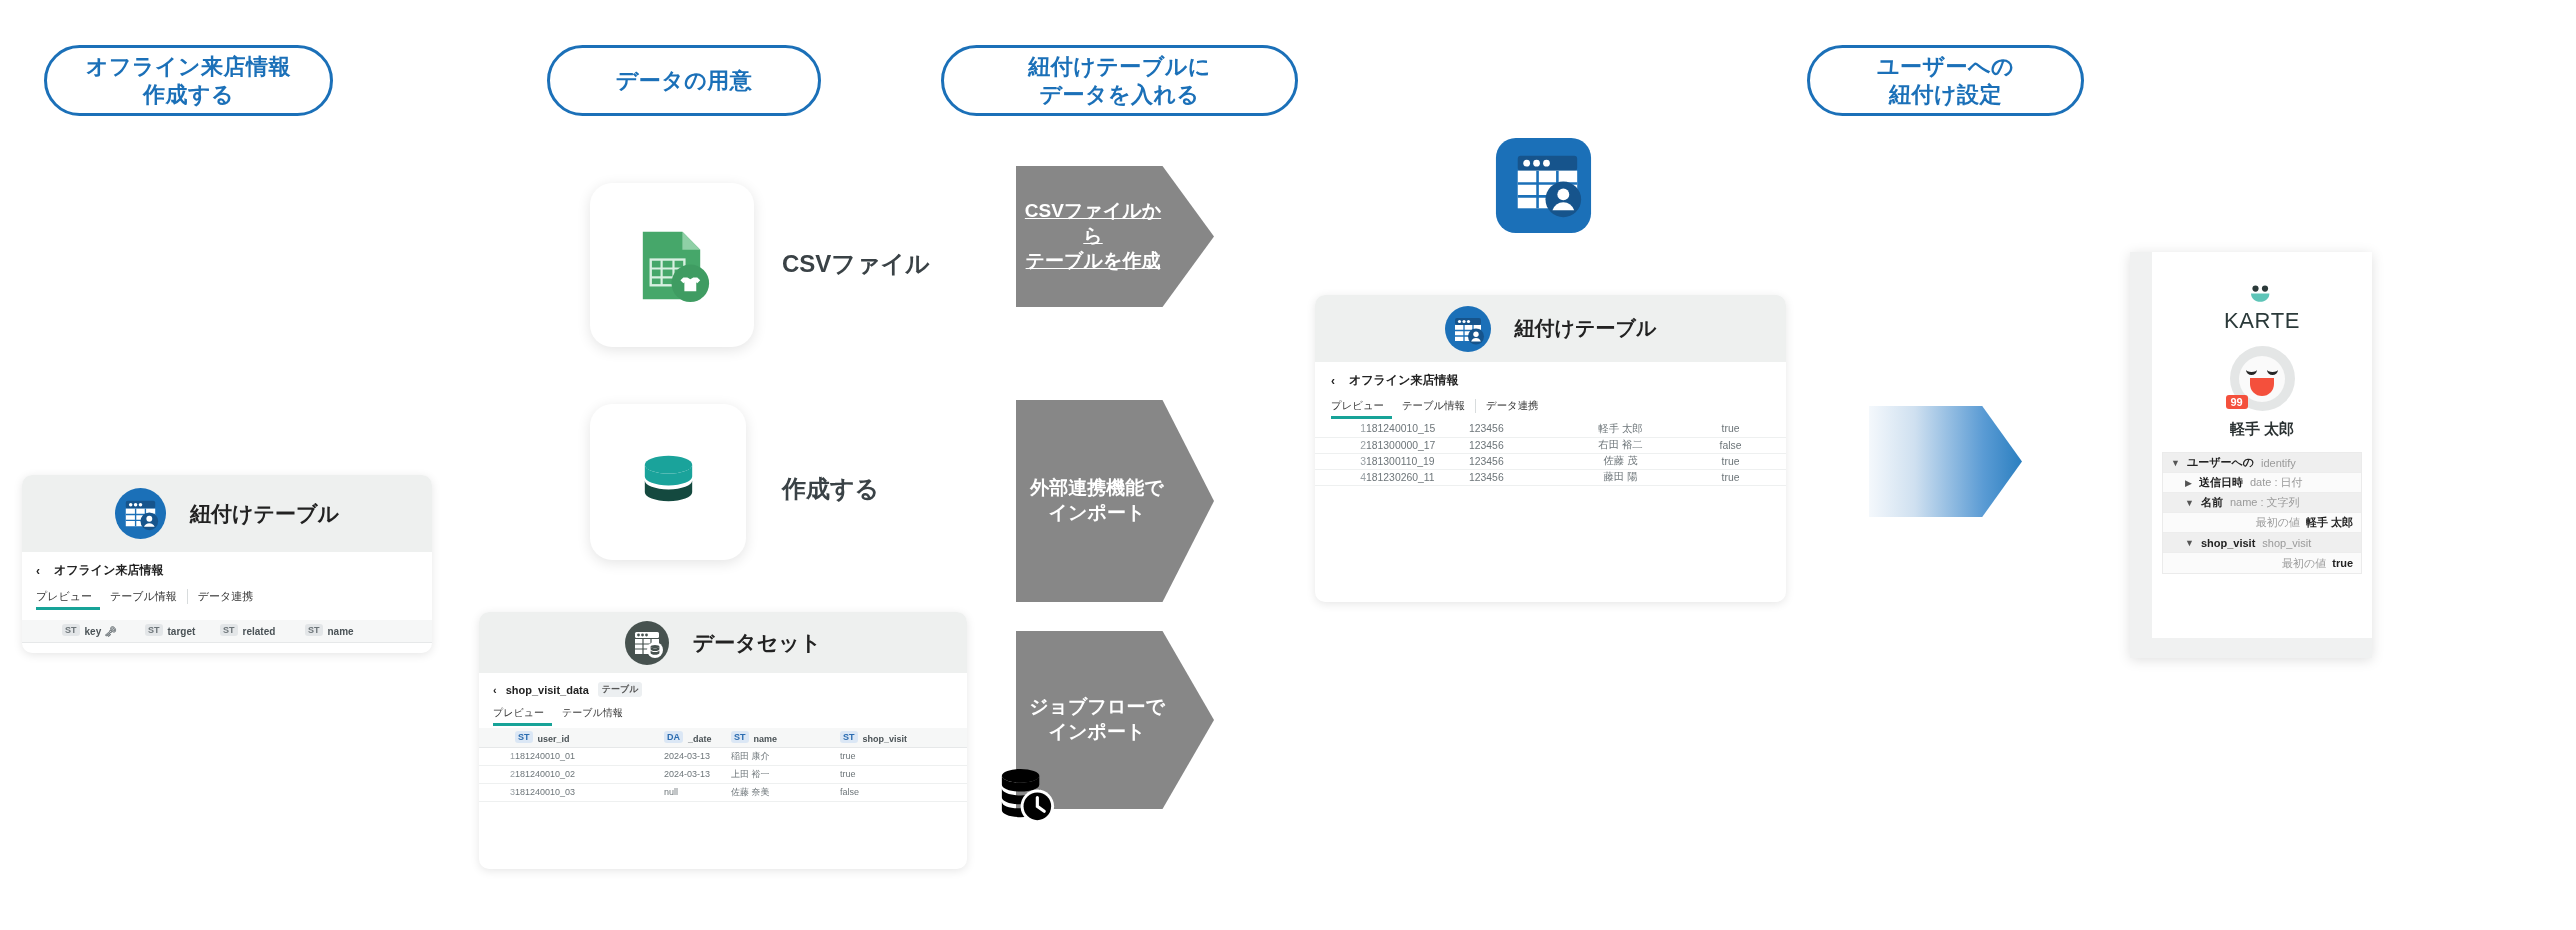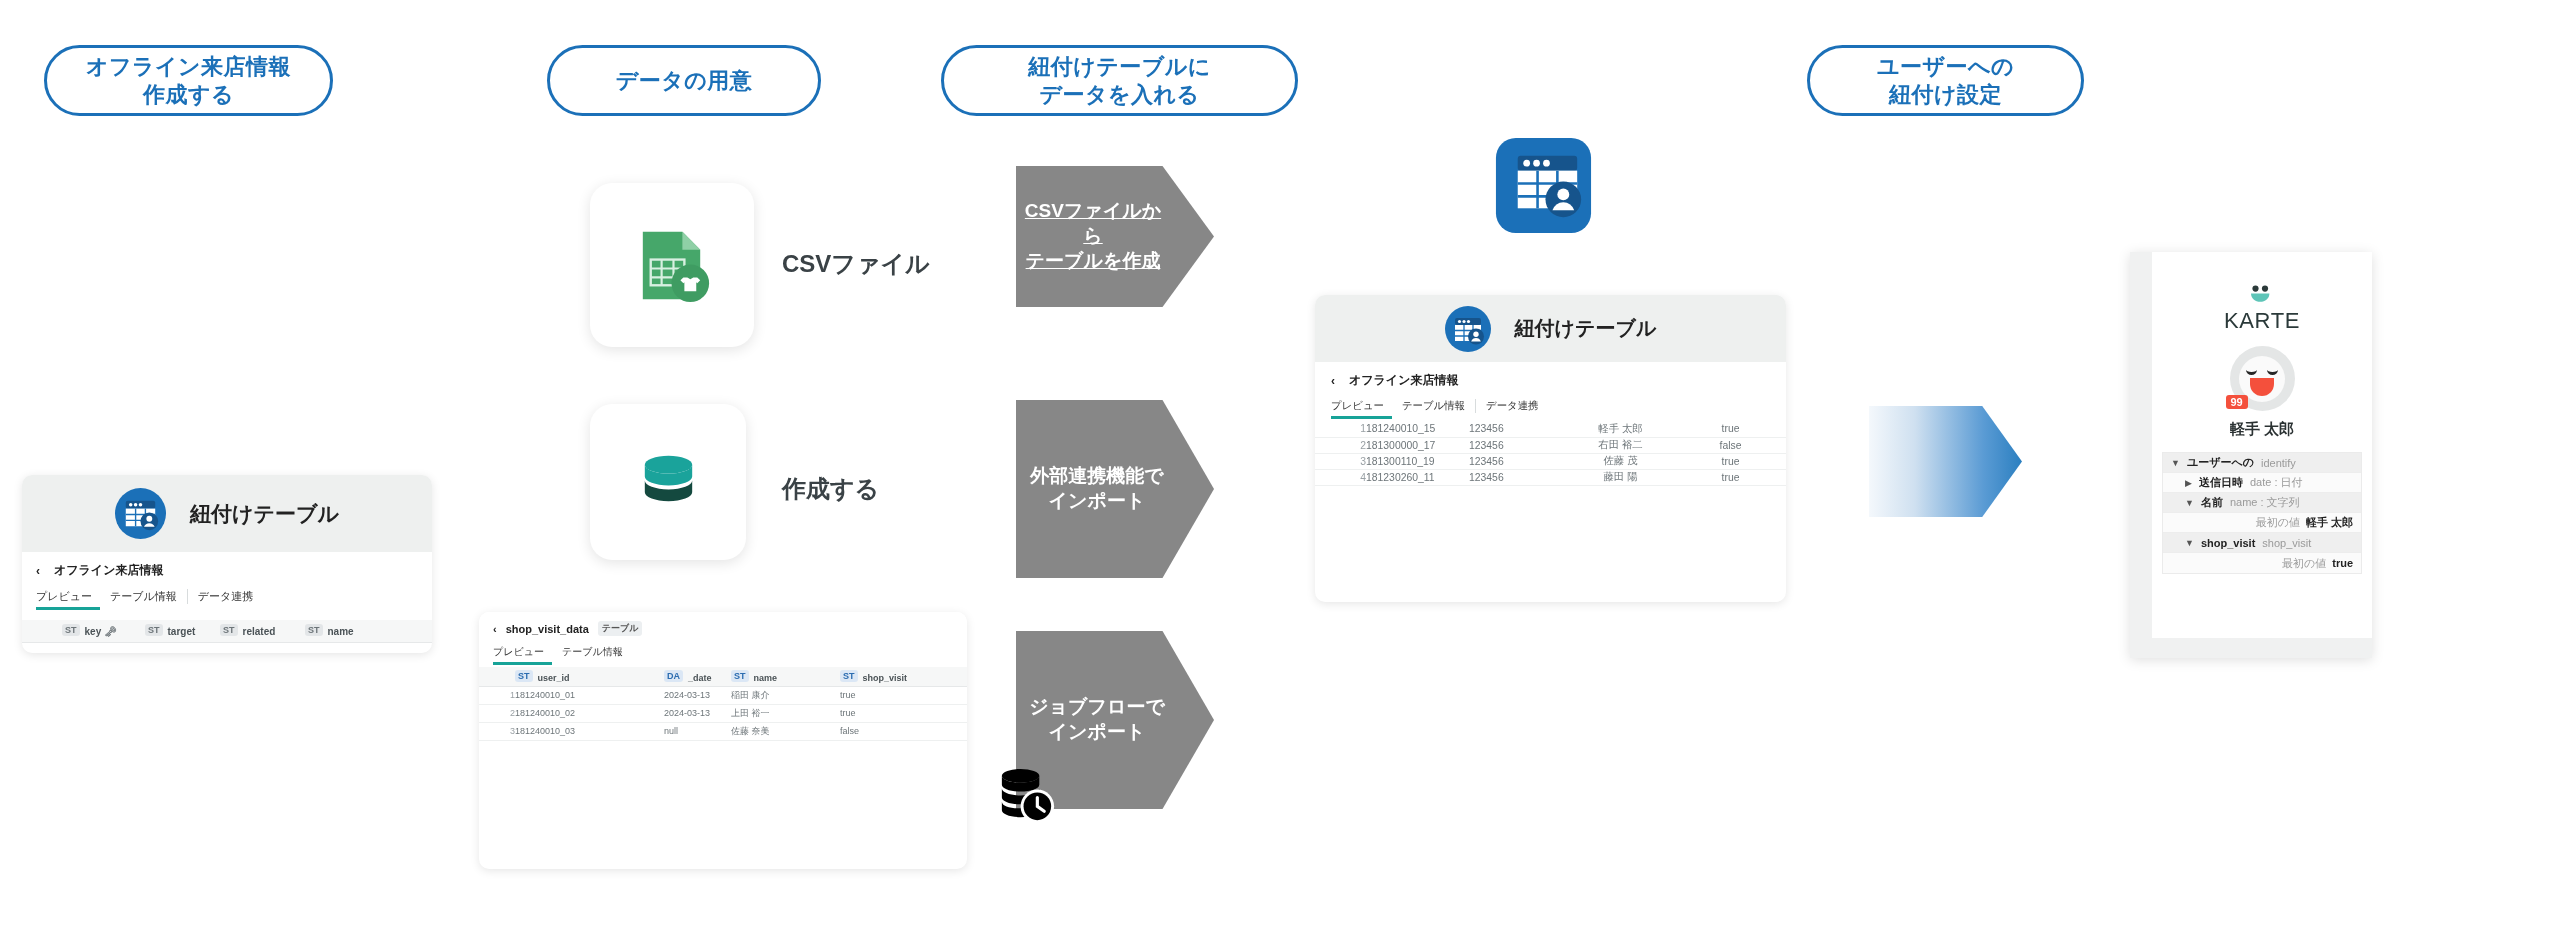--- a/index.html
+++ b/index.html
@@ -319,7 +319,7 @@
   <span style="white-space:pre-line;margin-right:44px;text-decoration:underline;">CSVファイルから
 テーブルを作成</span>
 </div>
-<div class="abs chevarrow" style="left:1016px;top:400px;width:198px;height:178px;font-size:19px;">
+<div class="abs chevarrow" style="left:1016px;top:400px;width:198px;height:202px;font-size:19px;">
   <span style="white-space:pre-line;margin-right:36px;">外部連携機能で
 インポート</span>
 </div>

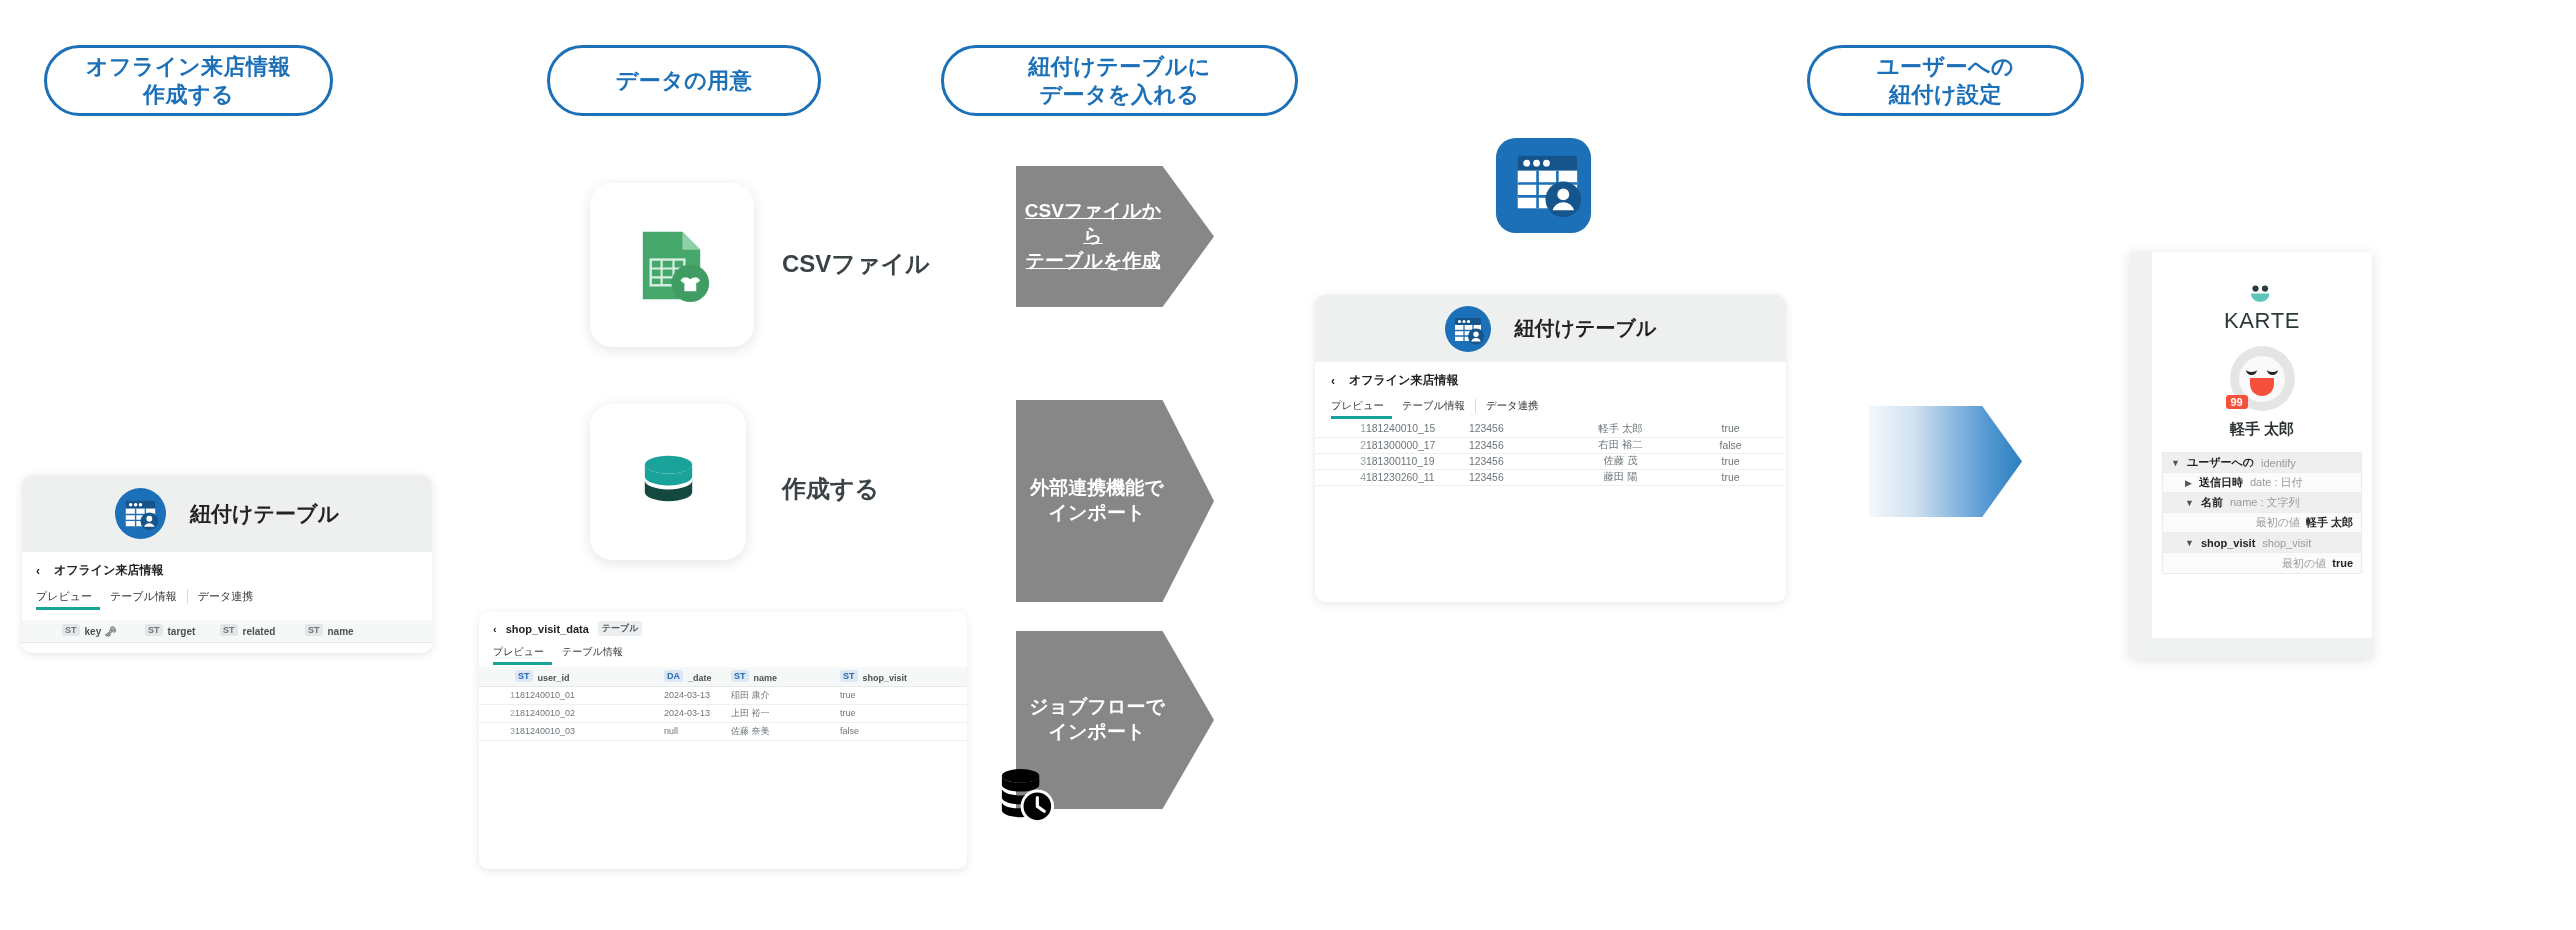--- a/index.html
+++ b/index.html
@@ -259,6 +259,24 @@
 <div class="abs icon-label" style="left:782px;top:473px;">作成する</div>
 
 <div class="abs card" style="left:479px;top:612px;width:488px;height:257px;">
+  <div class="card-head" style="height:61px;">
+    <span style="display:inline-block;width:44px;height:44px;">
+      <svg viewBox="0 0 44 44" width="44" height="44">
+        <circle cx="22" cy="22" r="22" fill="#47524f"></circle>
+        <rect x="10" y="11" width="24" height="6" rx="1.5" fill="#fff"></rect>
+        <circle cx="13.5" cy="14" r="1.4" fill="#47524f"></circle>
+          <circle cx="17.5" cy="14" r="1.4" fill="#47524f"></circle>
+          <circle cx="21.5" cy="14" r="1.4" fill="#47524f"></circle>
+        <rect x="10" y="18" width="24" height="15" fill="#fff"></rect>
+        <path d="M18 18v15M26 18v15M10 23h24M10 28h24" stroke="#47524f" stroke-width="1.2"></path>
+        <circle cx="30" cy="29" r="8" fill="#fff"></circle>
+        <ellipse cx="30" cy="25.6" rx="4.4" ry="1.7" fill="#47524f"></ellipse>
+        <path d="M25.6 25.6v2.6c0 1 2 1.8 4.4 1.8s4.4-.8 4.4-1.8v-2.6c0 1-2 1.8-4.4 1.8s-4.4-.8-4.4-1.8z" fill="#47524f"></path>
+        <path d="M25.6 29.3v2.6c0 1 2 1.8 4.4 1.8s4.4-.8 4.4-1.8v-2.6c0 1-2 1.8-4.4 1.8s-4.4-.8-4.4-1.8z" fill="#47524f"></path>
+      </svg>
+    </span>
+    <span class="title" style="font-size:21px;">データセット</span>
+  </div>
   <div class="card-body" style="padding:9px 14px 0 14px;">
     <div class="crumb" style="font-size:11px;gap:9px;">
       <span class="chev">‹</span>

